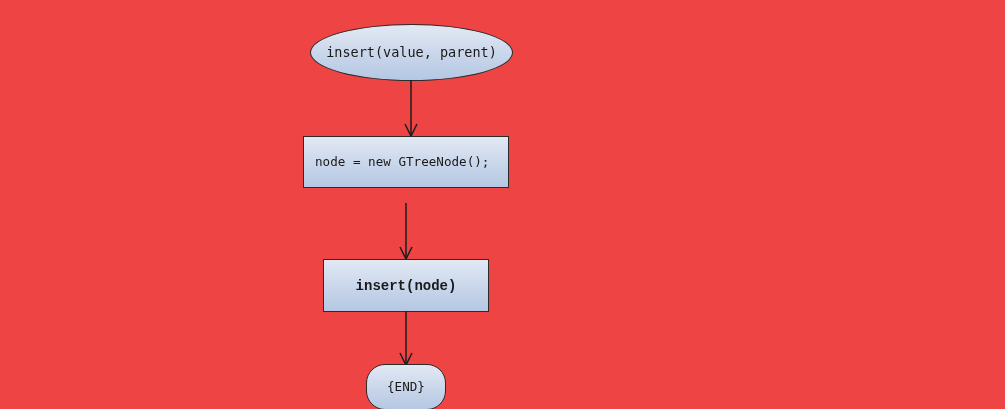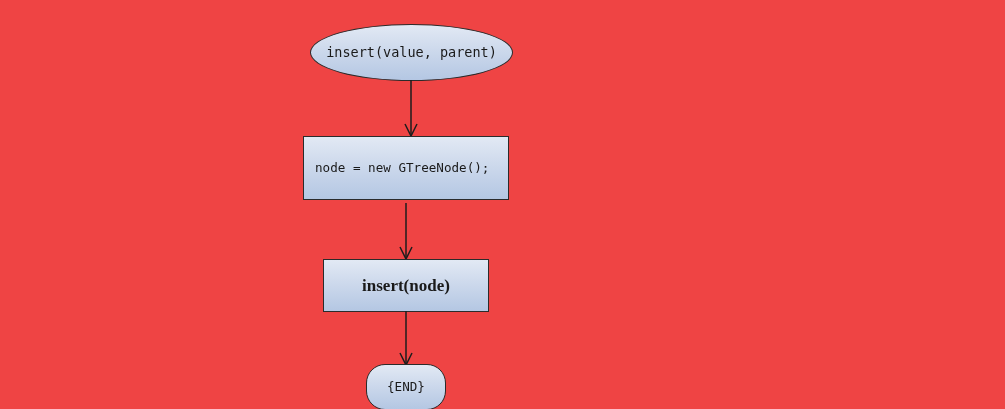--- a/index.html
+++ b/index.html
@@ -52,7 +52,7 @@
     left: 303px;
     top: 136px;
     width: 206px;
-    height: 64px;
+    height: 52px;
     justify-content: flex-start;
     padding-left: 11px;
   }

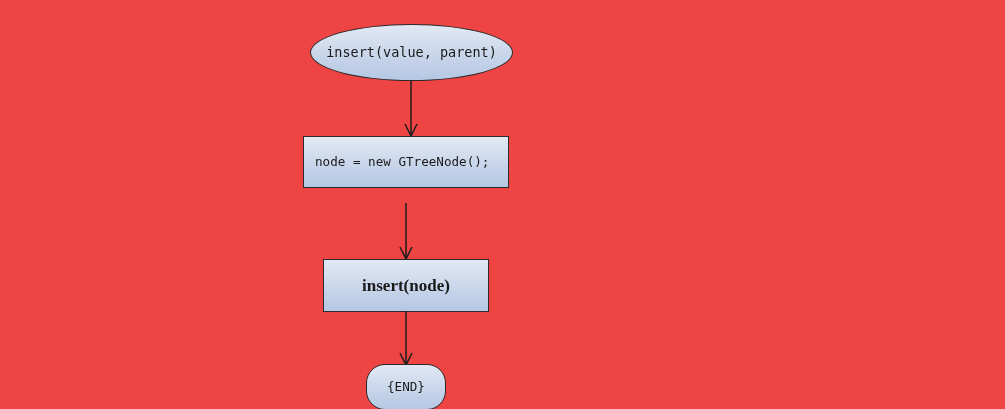--- a/index.html
+++ b/index.html
@@ -76,8 +76,8 @@
     height: 53px;
   }
   .call-label {
-    font-family: Liberation Serif, serif;
-    font-size: 17px;
+    font-family: Liberation Mono, monospace;
+    font-size: 14px;
     font-weight: bold;
     white-space: nowrap;
     line-height: 1;

